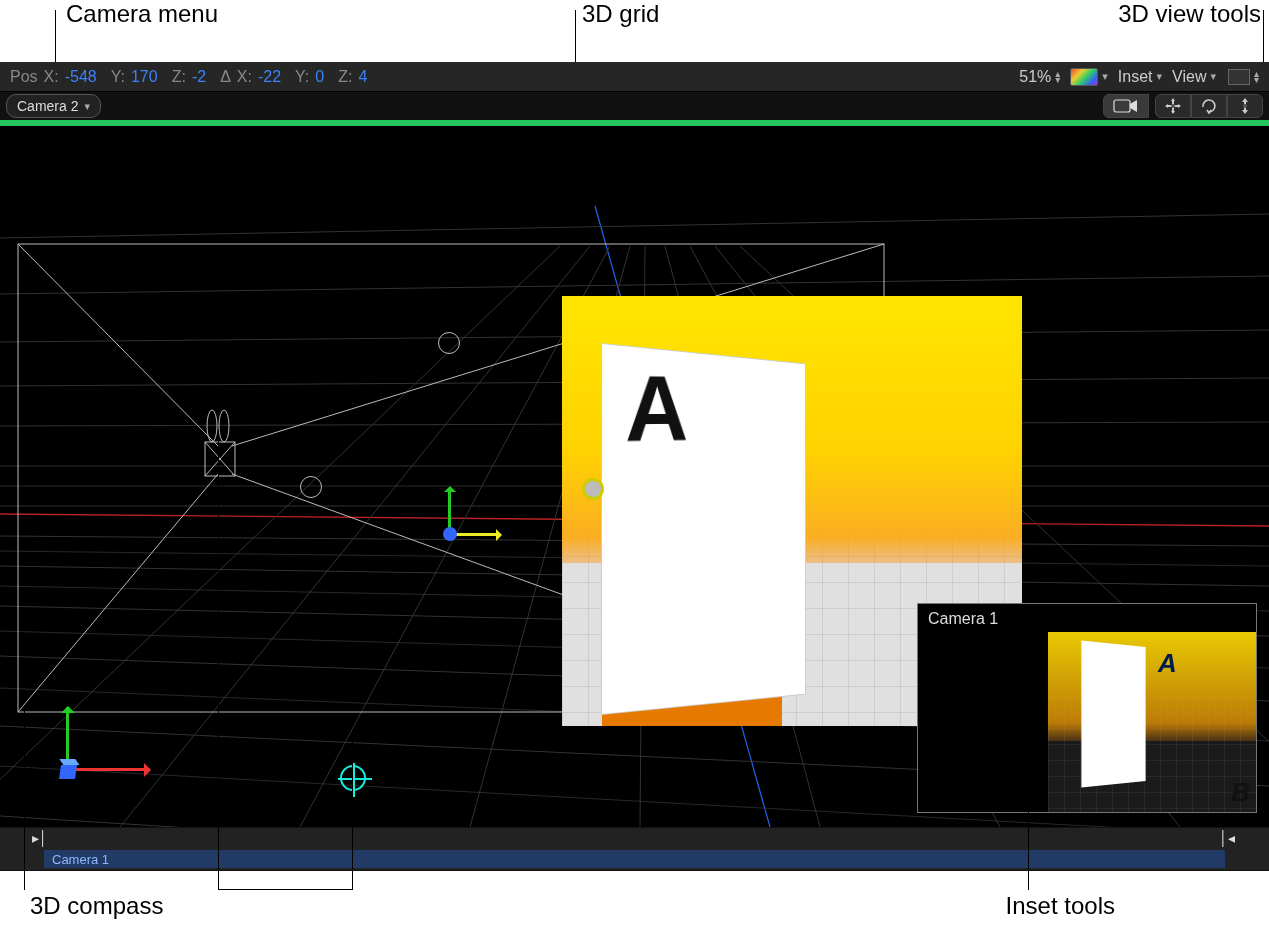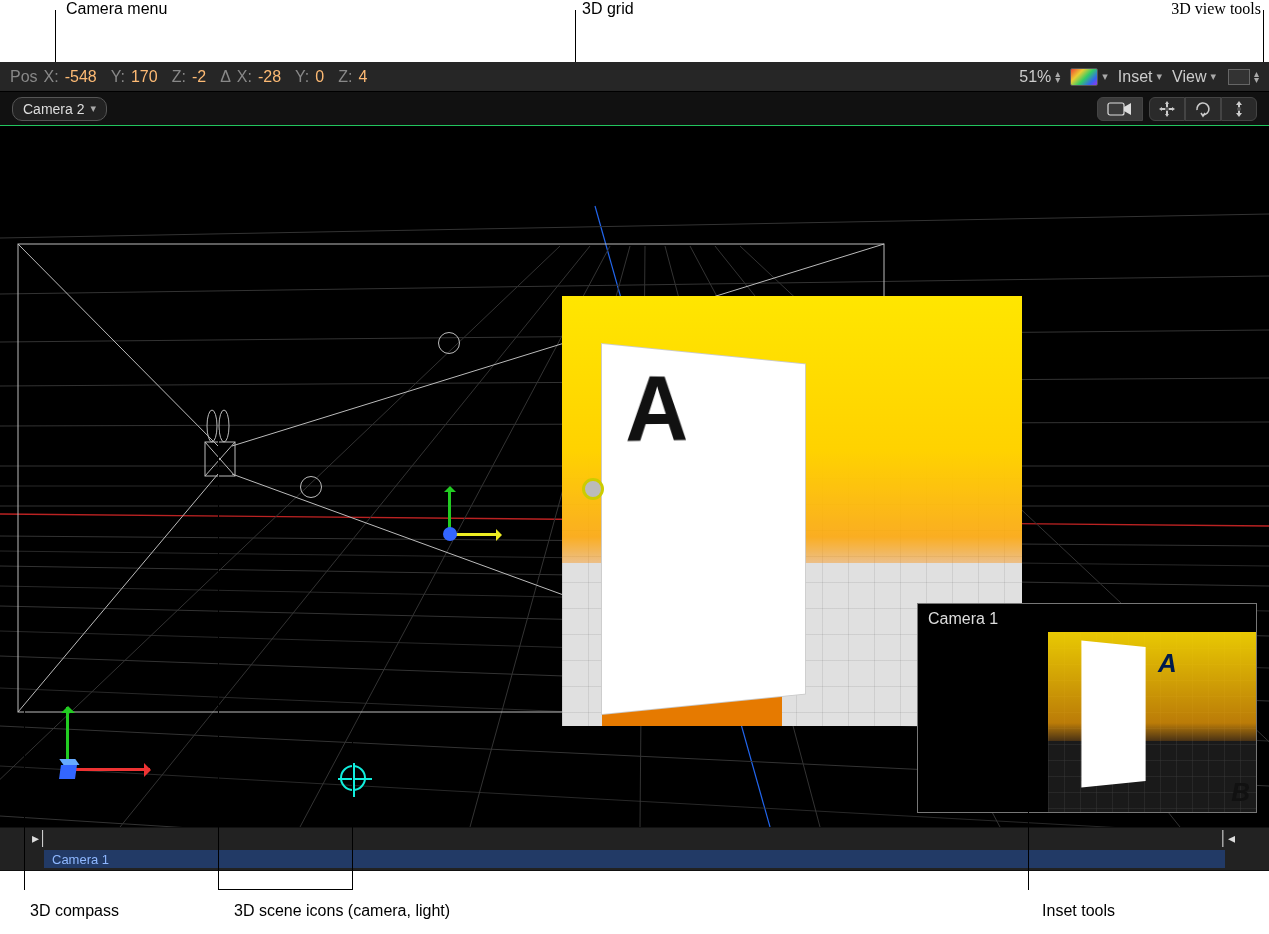--- a/index.html
+++ b/index.html
@@ -16,7 +16,7 @@
 
   
   .annot-top { position: absolute; top: 0; left: 0; width: 100%; height: 62px; background: #fff; }
-  .annot-label { position: absolute; color: #000; font-size: 16px; }
+  .annot-label { position: absolute; color: #000; font-size: 24px; }
   .annot-line { position: absolute; background: #000; }
   .annot-bot-area { position: absolute; left: 0; bottom: 0; width: 100%; height: 63px; background: #fff; }
 

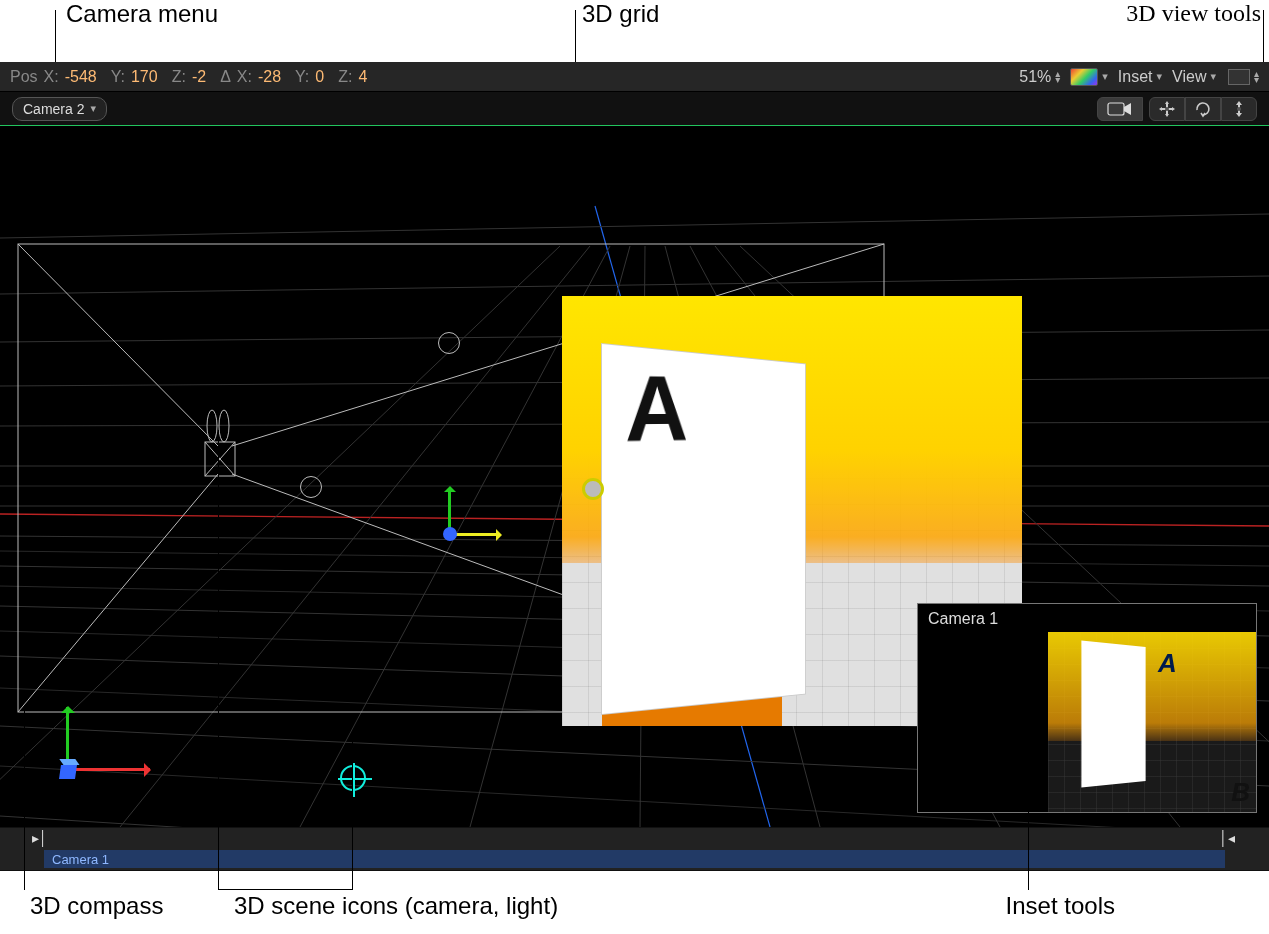--- a/index.html
+++ b/index.html
@@ -200,7 +200,7 @@
   <span class="annot-label" style="left:582px;top:0;text-align:center;">3D grid</span>
   <div class="annot-line" style="left:575px;top:10px;width:1px;height:140px;"></div>
 
-  <span class="annot-label" style="right:8px;top:0;font-family:Liberation Serif, serif;">3D view tools</span>
+  <span class="annot-label" style="right:8px;top:0;">3D view tools</span>
   <div class="annot-line" style="right:5px;top:10px;width:1px;height:120px;"></div>
 </div>
 

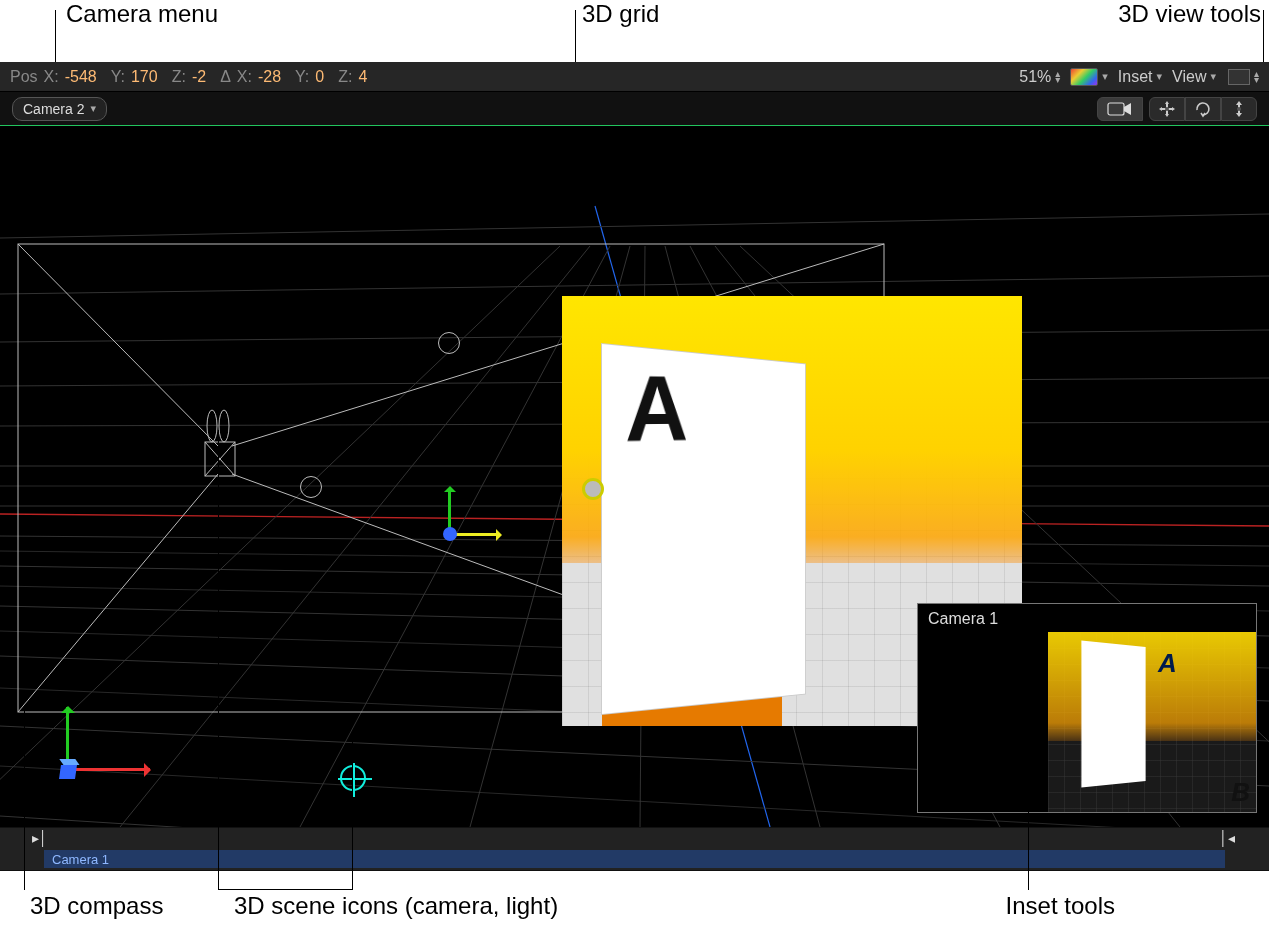--- a/index.html
+++ b/index.html
@@ -42,7 +42,7 @@
   }
   .statusbar .spacer { flex: 1; }
   .status-lbl { margin-right: 6px; color: #888; }
-  .status-val { margin-right: 14px; color: #fdba74; }
+  .status-val { margin-right: 14px; color: #3b82f6; }
 
   .pill { display:inline-flex; align-items:center; gap:4px; margin-left:10px; color:#ccc; }
   .chev { font-size: 11px; color:#aaa; }

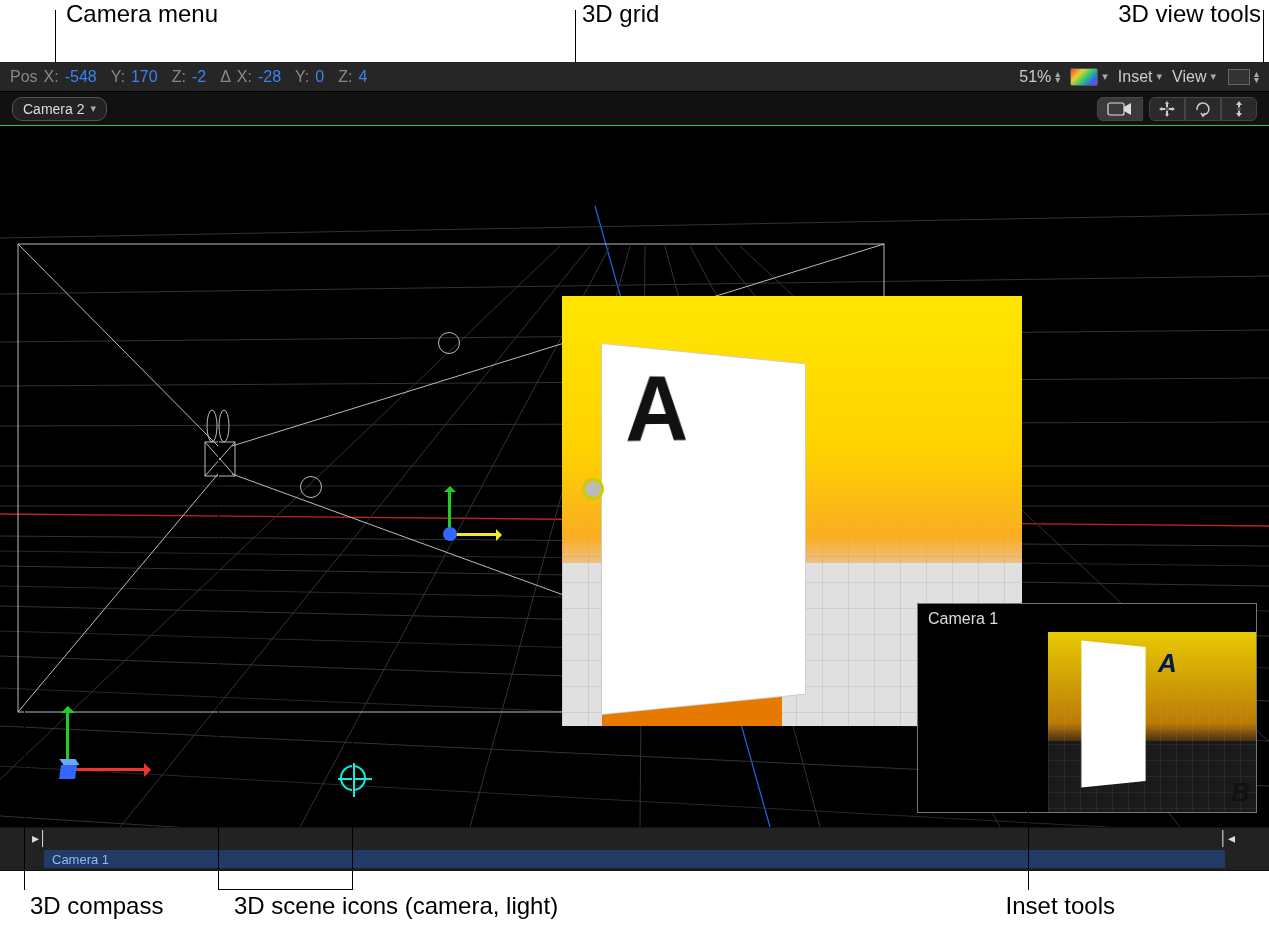--- a/index.html
+++ b/index.html
@@ -216,7 +216,7 @@
     <span class="status-val">-2</span>
     <span class="status-lbl">Δ</span>
     <span class="status-lbl">X:</span>
-    <span class="status-val">-28</span>
+    <span class="status-val">-22</span>
     <span class="status-lbl">Y:</span>
     <span class="status-val">0</span>
     <span class="status-lbl">Z:</span>

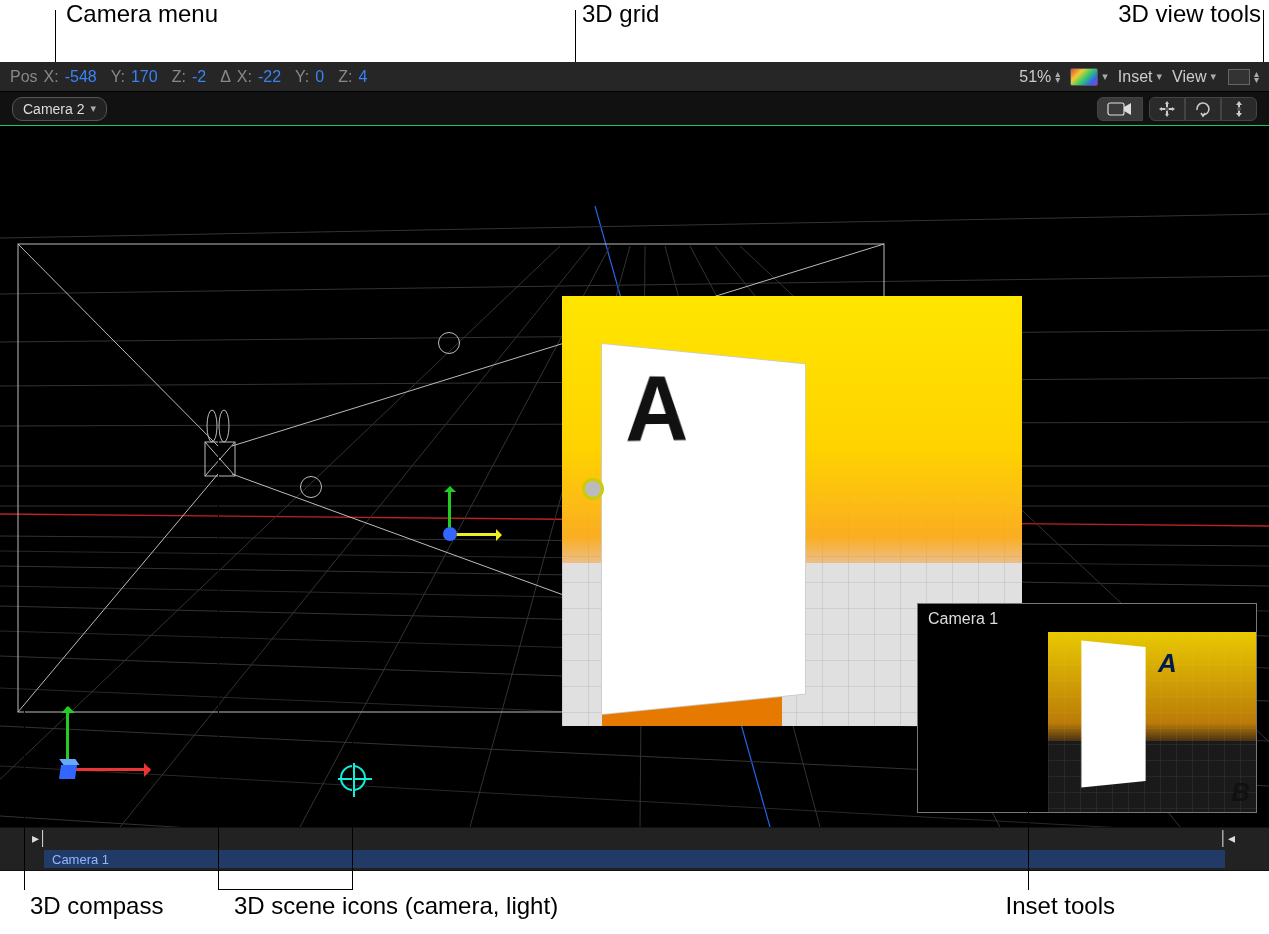--- a/index.html
+++ b/index.html
@@ -58,10 +58,10 @@
   .toolbar2 {
     height: 34px;
     background:#111;
-    border-bottom:1px solid #22c55e;
+    border-bottom:6px solid #22c55e;
     display:flex;
     align-items:center;
-    padding:0 12px;
+    padding:0 6px;
   }
   .cam-menu{
     border:1px solid #555; border-radius:10px; height:24px; padding:0 10px;

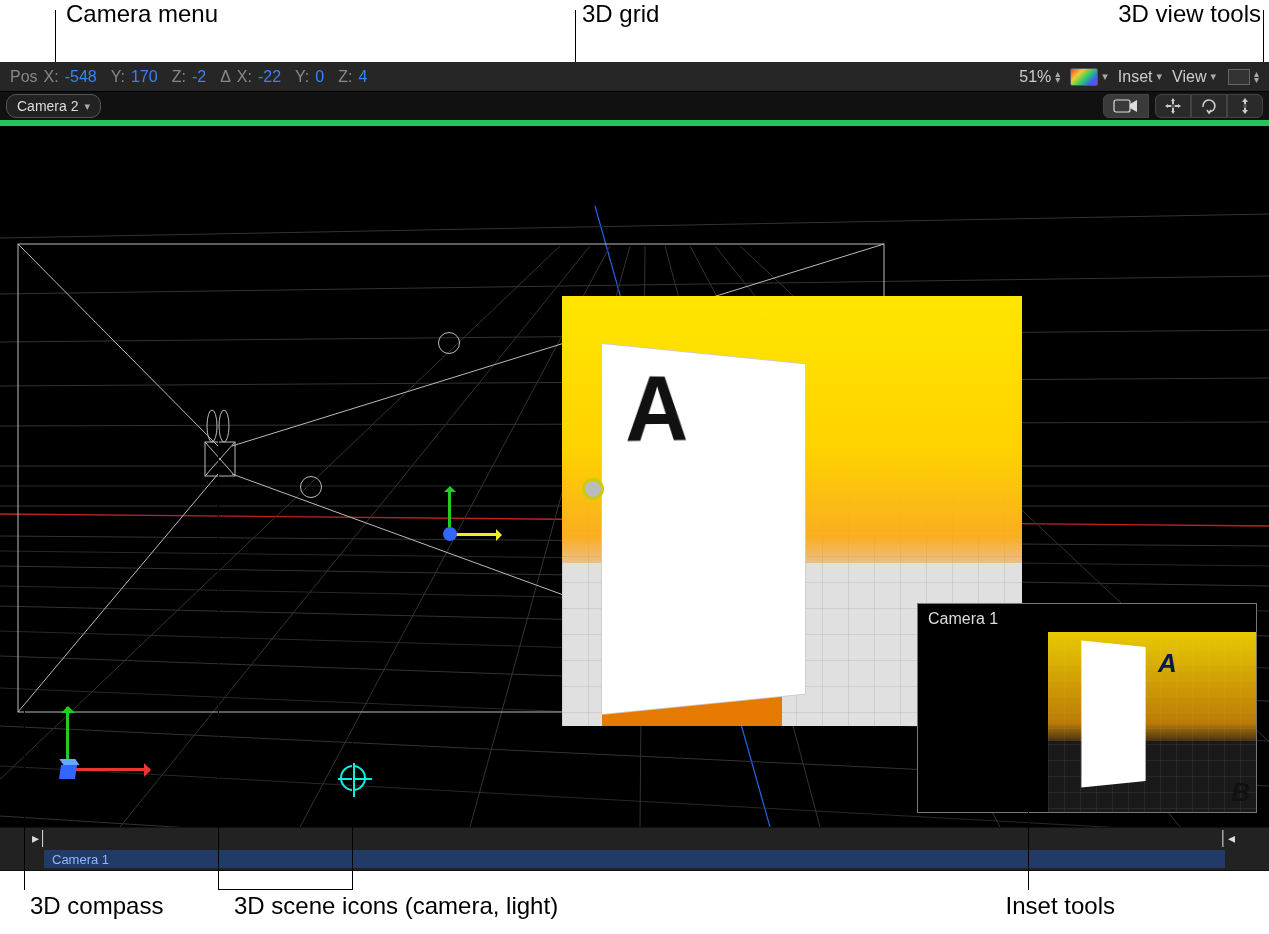--- a/index.html
+++ b/index.html
@@ -463,7 +463,6 @@
   <span class="annot-label" style="left:30px;bottom:14px;">3D compass</span>
   <div class="annot-line" style="left:24px;bottom:44px;width:1px;height:180px;"></div>
 
-  <span class="annot-label" style="left:234px;bottom:14px;">3D scene icons (camera, light)</span>
 
   <div class="annot-line" style="left:218px;bottom:44px;width:1px;height:460px;"></div>
   <div class="annot-line" style="left:352px;bottom:44px;width:1px;height:148px;"></div>

